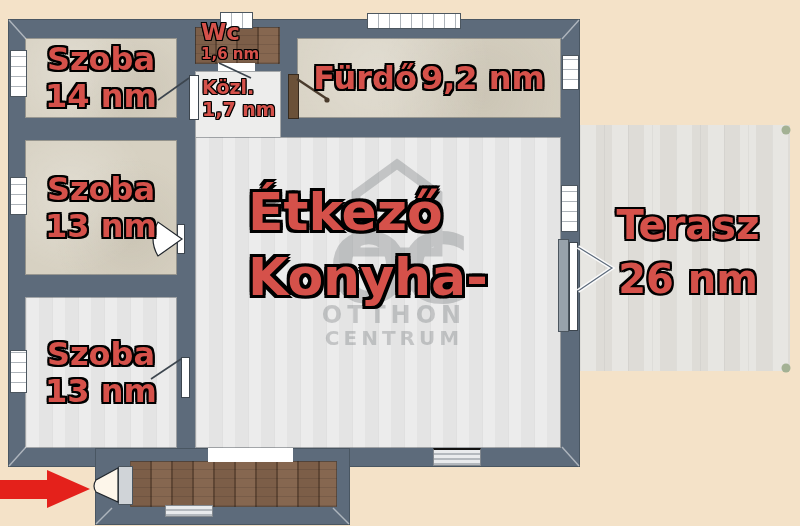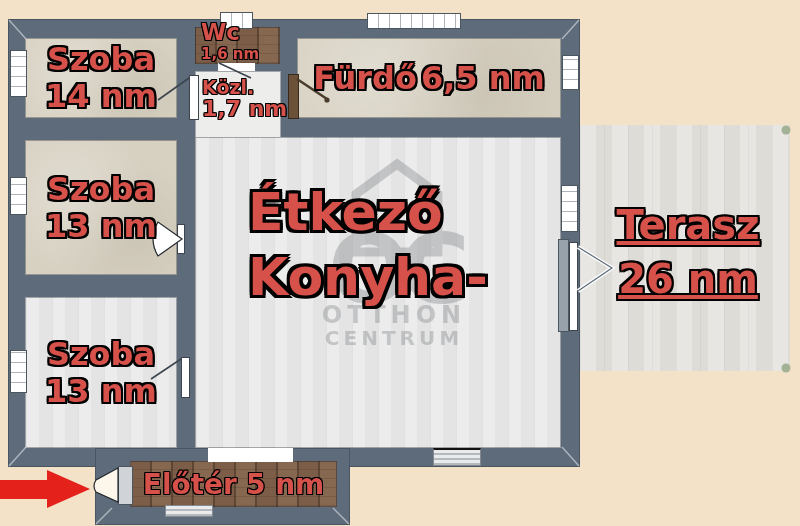--- a/index.html
+++ b/index.html
@@ -146,7 +146,7 @@
   </div>
   <div class="lbl ol2" style="left:297px;top:38px;width:264px;height:80px;flex-direction:row;gap:4px;font-size:32px;">
     <span>Fürdő</span>
-    <span>6,5 nm</span>
+    <span>9,2 nm</span>
   </div>
   <div class="lbl ol3" style="left:248px;top:180px;width:320px;height:195px;align-items:flex-start;justify-content:flex-start;font-size:52px;line-height:65px;">
     <span>Étkező</span>

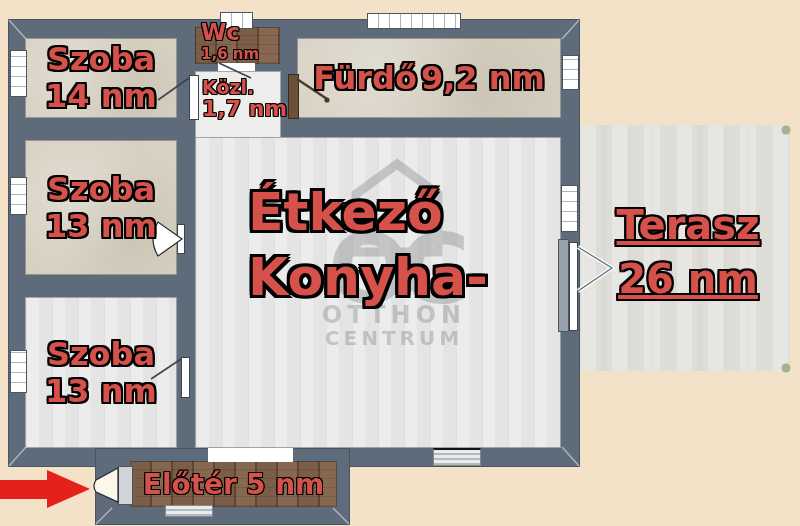--- a/index.html
+++ b/index.html
@@ -142,7 +142,7 @@
   </div>
   <div class="lbl ol1" style="left:202px;top:76px;width:80px;height:44px;align-items:flex-start;justify-content:flex-start;">
     <span style="font-size:19px;line-height:22px;">Közl.</span>
-    <span style="font-size:22px;line-height:22px;">1,7 nm</span>
+    <span style="font-size:19px;line-height:22px;">1,7 nm</span>
   </div>
   <div class="lbl ol2" style="left:297px;top:38px;width:264px;height:80px;flex-direction:row;gap:4px;font-size:32px;">
     <span>Fürdő</span>

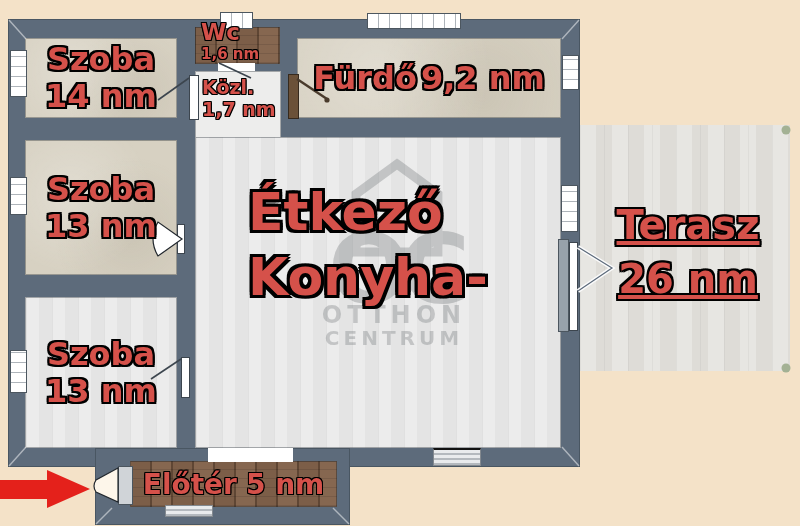--- a/index.html
+++ b/index.html
@@ -152,7 +152,7 @@
     <span>Étkező</span>
     <span>Konyha-</span>
   </div>
-  <div class="lbl ol2" style="left:586px;top:196px;width:204px;height:112px;font-size:40px;line-height:54px;text-decoration:underline;">
+  <div class="lbl ol2" style="left:586px;top:196px;width:204px;height:112px;font-size:40px;line-height:54px;">
     <span>Terasz</span>
     <span>26 nm</span>
   </div>

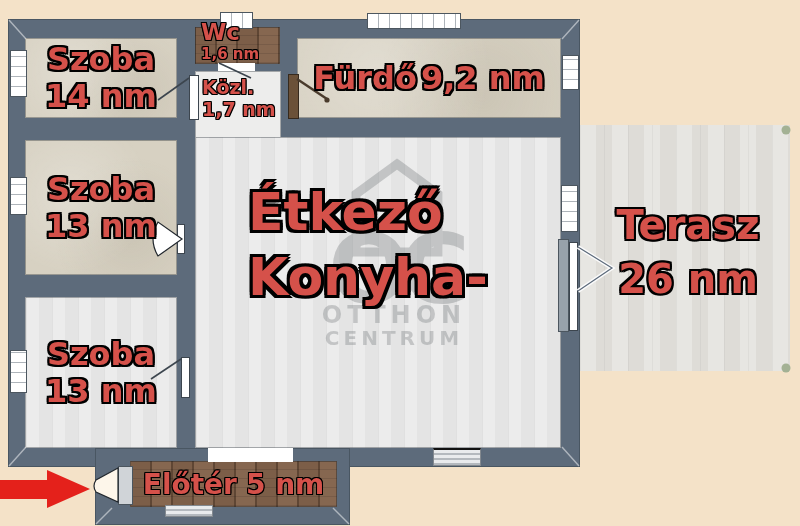--- a/index.html
+++ b/index.html
@@ -156,10 +156,6 @@
     <span>Terasz</span>
     <span>26 nm</span>
   </div>
-  <div class="lbl ol1" style="left:130px;top:462px;width:207px;height:44px;flex-direction:row;gap:9px;font-size:28px;">
-    <span>Előtér</span>
-    <span>5 nm</span>
-  </div>
 
 </div>
 

